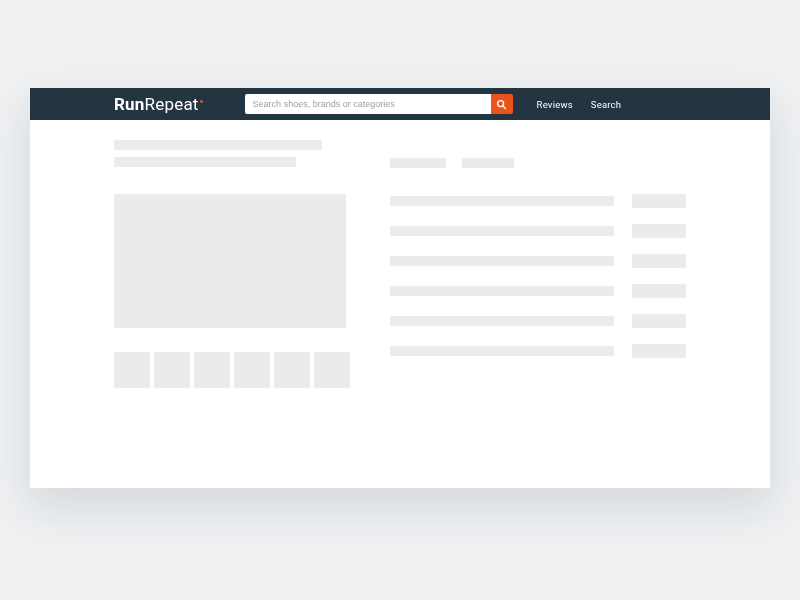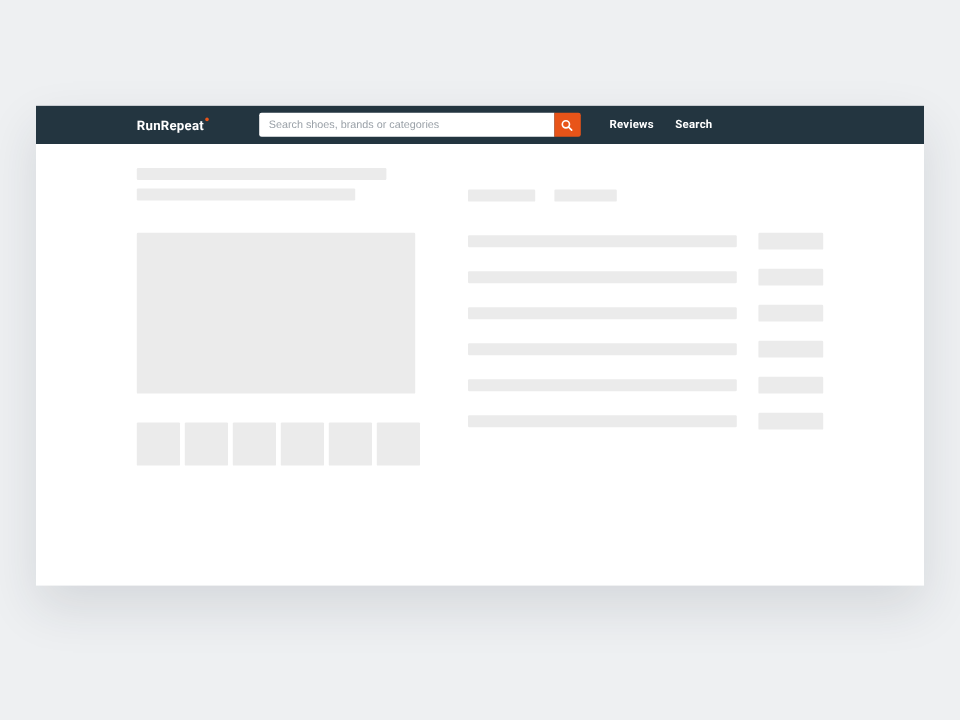--- a/index.html
+++ b/index.html
@@ -31,7 +31,7 @@
   }
   .logo {
     color: #ffffff;
-    font-size: 11px;
+    font-size: 17px;
     letter-spacing: 0.2px;
     display: flex;
     align-items: baseline;

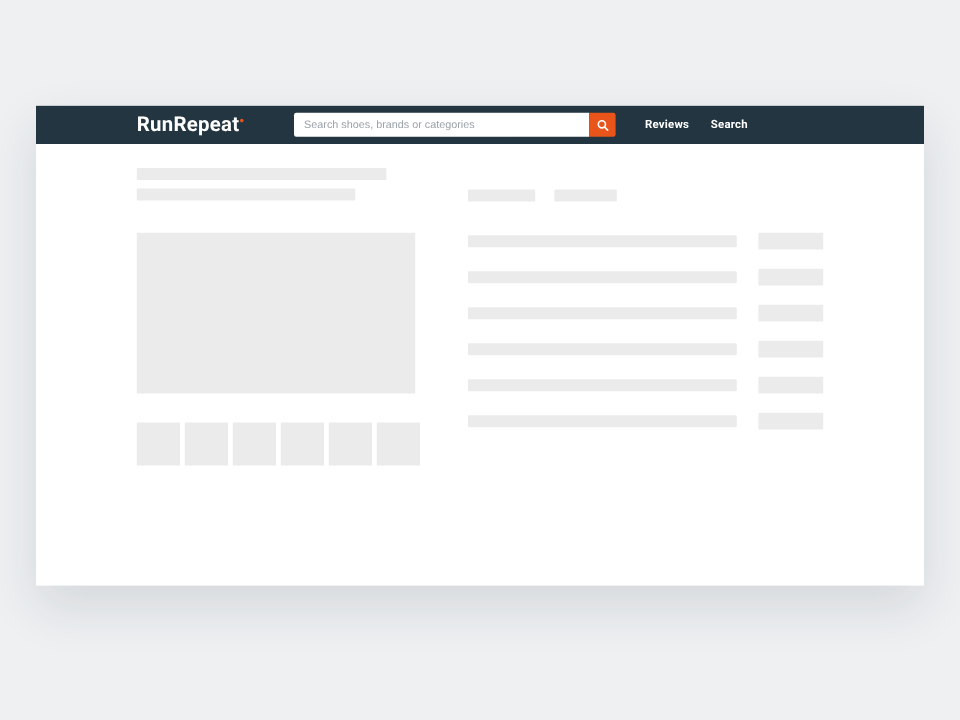--- a/index.html
+++ b/index.html
@@ -38,7 +38,7 @@
     font-weight: 400;
   }
   .logo .bold { font-weight: 700; }
-  .logo .light { font-weight: 700; }
+  .logo .light { font-weight: 400; }
   .logo-dot {
     display: inline-block;
     width: 3px;

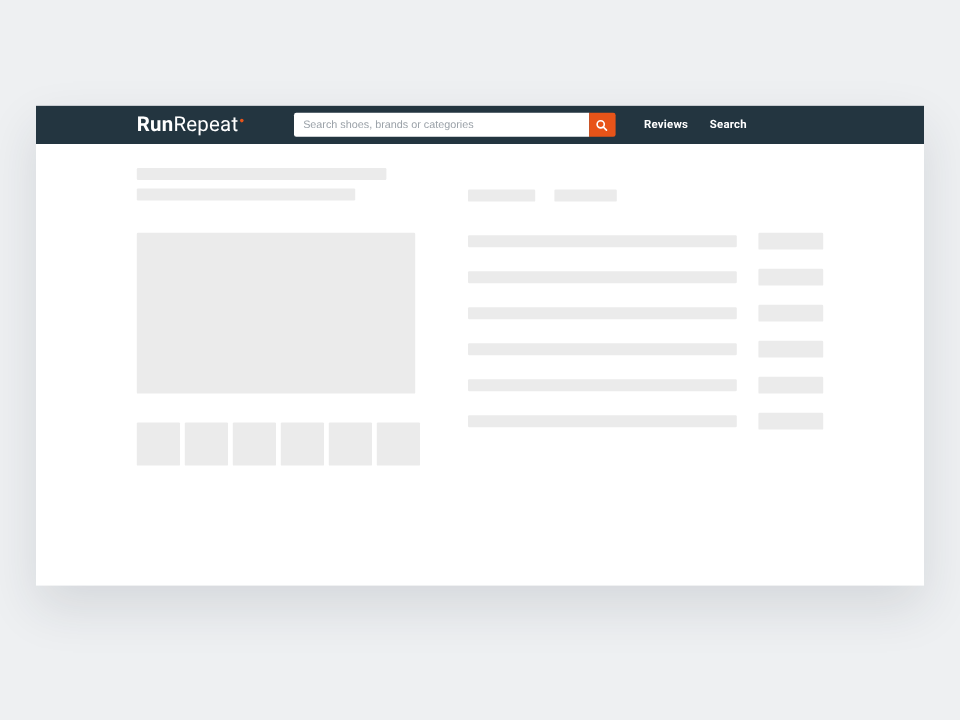--- a/index.html
+++ b/index.html
@@ -84,7 +84,7 @@
   .nav-link {
     color: #ffffff;
     font-size: 9.5px;
-    font-weight: 700;
+    font-weight: 400;
     cursor: pointer;
     letter-spacing: 0.2px;
   }

